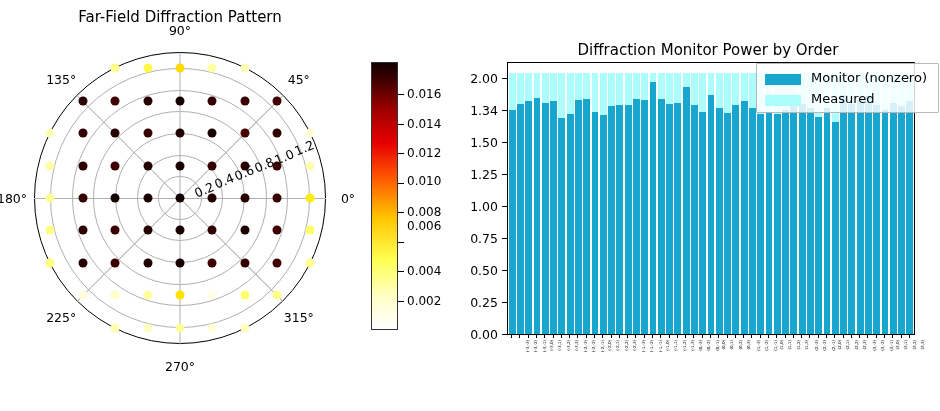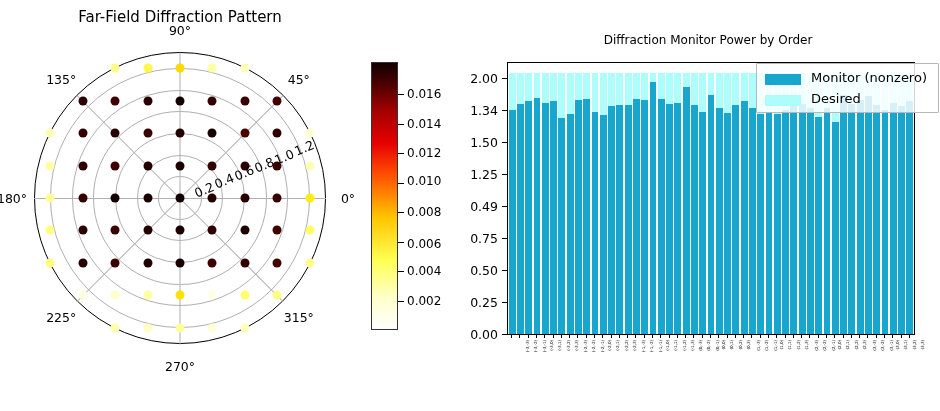--- a/index.html
+++ b/index.html
@@ -28,7 +28,7 @@
 
   
   #bar-panel{position:absolute;left:460px;top:0;width:480px;height:411px;}
-  #bar-title{left:20px;top:33px;width:456px;font-size:12px;}
+  #bar-title{left:20px;top:41px;width:456px;font-size:15px;}
   #bar-axes{position:absolute;left:47px;top:62px;width:408px;height:273px;border:1.3px solid #000;box-sizing:border-box;background:#fff;overflow:hidden;}
   .bwrap{position:absolute;bottom:0;}
   .bdesired{position:absolute;bottom:0;left:0;width:100%;background:#aefdfd;}

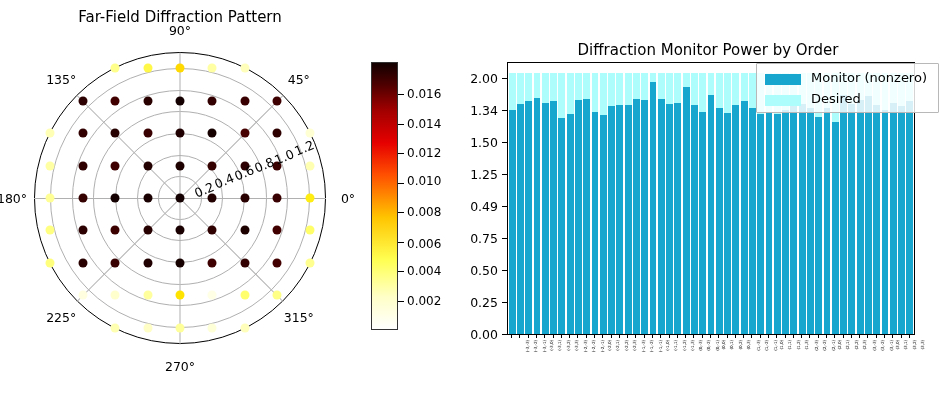--- a/index.html
+++ b/index.html
@@ -512,7 +512,7 @@
         </div>
         <div class="lgrow" style="top: 26px;">
           <div class="lgsw" style="background: rgb(174, 253, 253);"></div>
-          <div class="lgtx">Desired</div>
+          <div class="lgtx">Measured</div>
         </div>
       </div>
   </div>

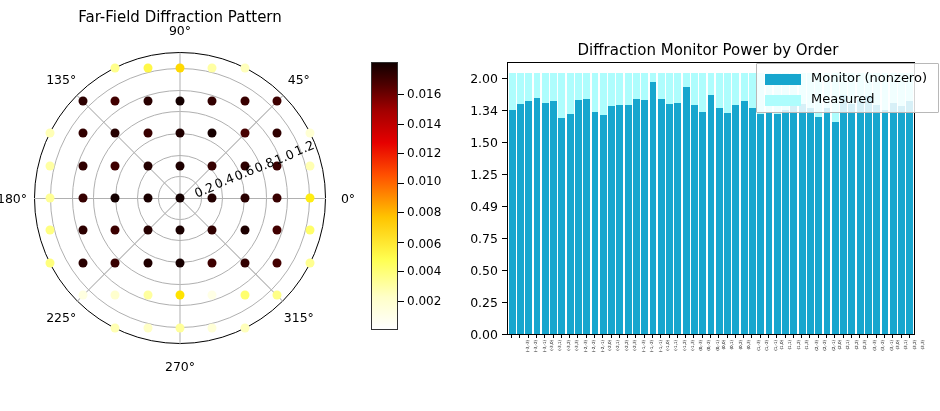--- a/index.html
+++ b/index.html
@@ -395,7 +395,7 @@
         <div class="ytick" style="left: 42px; top: 238.127px;"></div>
         <div class="ytxt" style="top: 238.127px; right: 442px; position: absolute;">0.75</div>
         <div class="ytick" style="left: 42px; top: 206.17px;"></div>
-        <div class="ytxt" style="top: 206.17px; right: 442px; position: absolute;">0.49</div>
+        <div class="ytxt" style="top: 206.17px; right: 442px; position: absolute;">1.00</div>
         <div class="ytick" style="left: 42px; top: 174.212px;"></div>
         <div class="ytxt" style="top: 174.212px; right: 442px; position: absolute;">1.25</div>
         <div class="ytick" style="left: 42px; top: 142.255px;"></div>

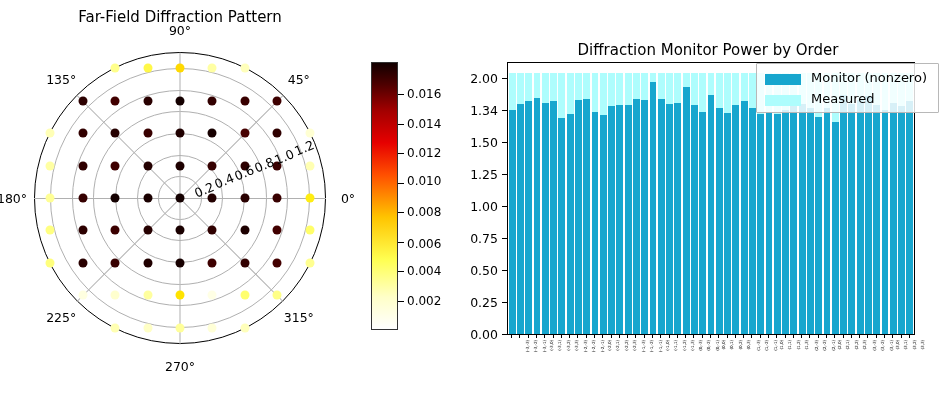--- a/index.html
+++ b/index.html
@@ -169,7 +169,7 @@
         <div class="cbtick" style="top: 271.099px;"></div>
         <div class="cbtxt" style="top: 271.099px;">0.004</div>
         <div class="cbtick" style="top: 241.648px;"></div>
-        <div class="cbtxt" style="top: 244px; text-align: right;">0.006</div>
+        <div class="cbtxt" style="top: 226px; text-align: right;">0.006</div>
         <div class="cbtick" style="top: 212.198px;"></div>
         <div class="cbtxt" style="top: 212.198px;">0.008</div>
         <div class="cbtick" style="top: 182.747px;"></div>

